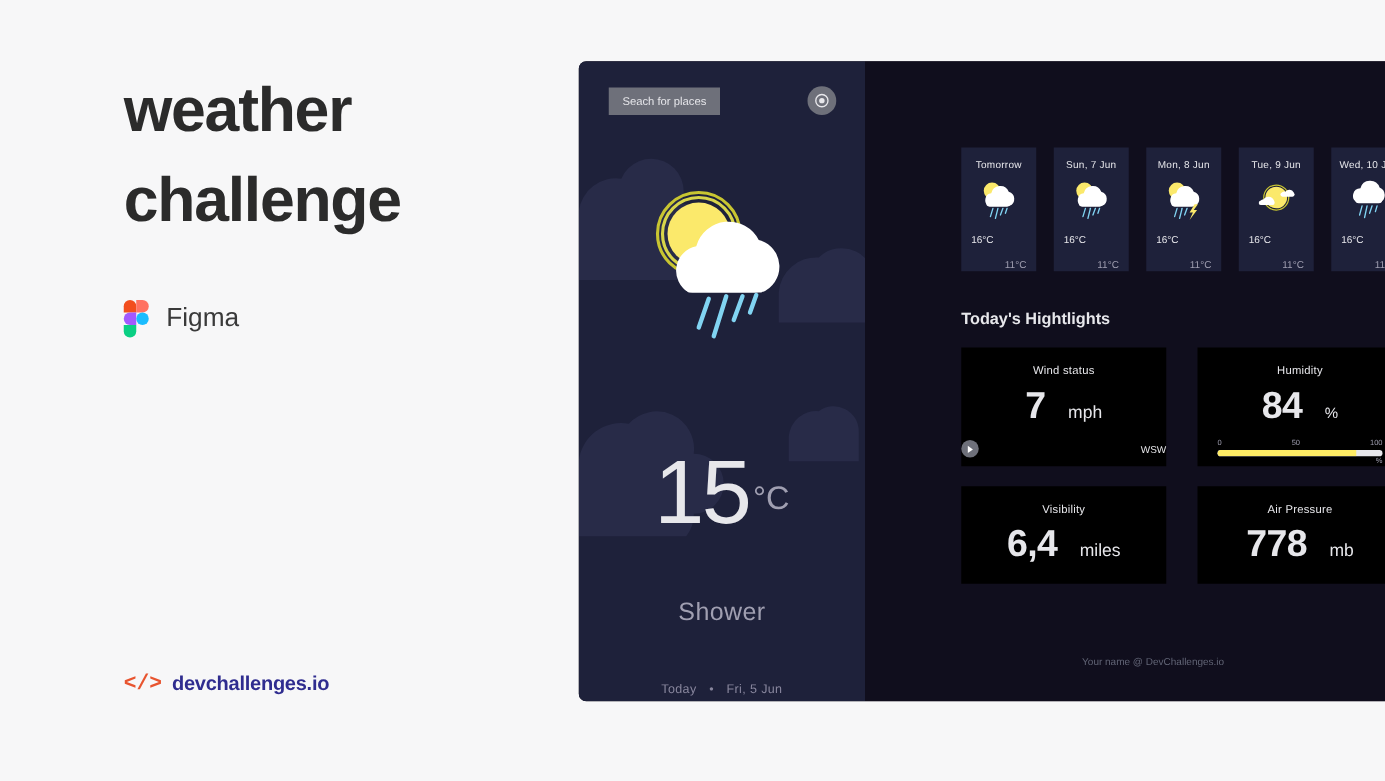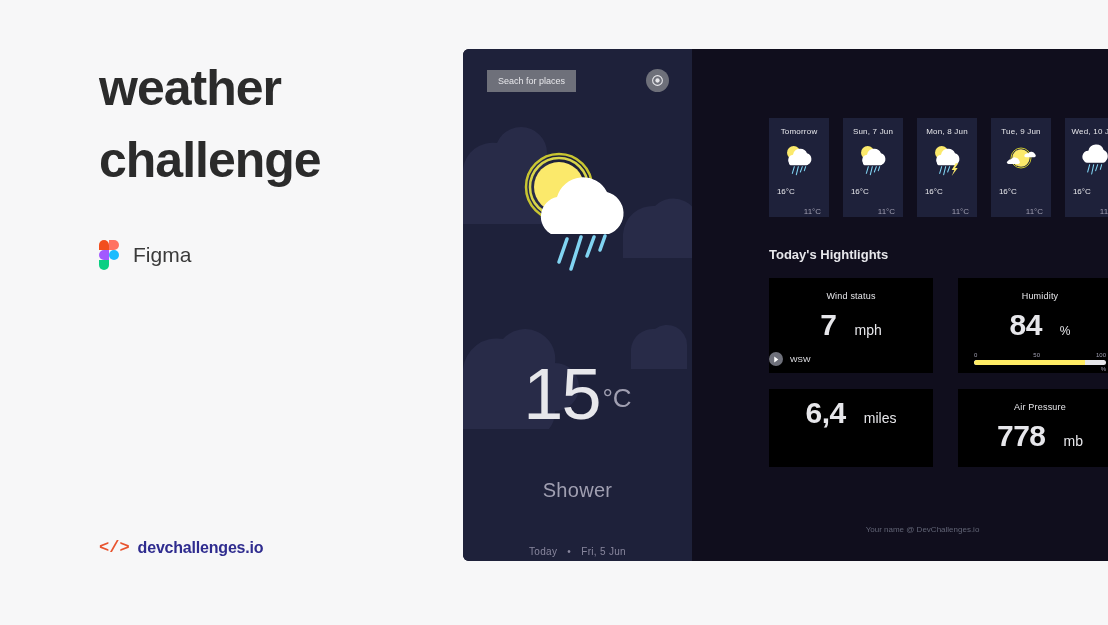--- a/index.html
+++ b/index.html
@@ -103,7 +103,7 @@
   .cm-unit { font-size: 14px; color: #e7e7eb; margin-left: 18px; }
   .cm-unit.small { font-size: 12px; }
 
-  .wind-dir { display: flex; align-items: center; justify-content: flex-start; gap: 7px; margin-top: 10px; }
+  .wind-dir { display: flex; align-items: center; justify-content: space-between; gap: 7px; margin-top: 10px; }
   .wd-circle { width: 14px; height: 14px; border-radius: 50%; background: #6e707a;
                display: flex; align-items: center; justify-content: center; }
   .wd-label { font-size: 8px; color: #e7e7eb; }

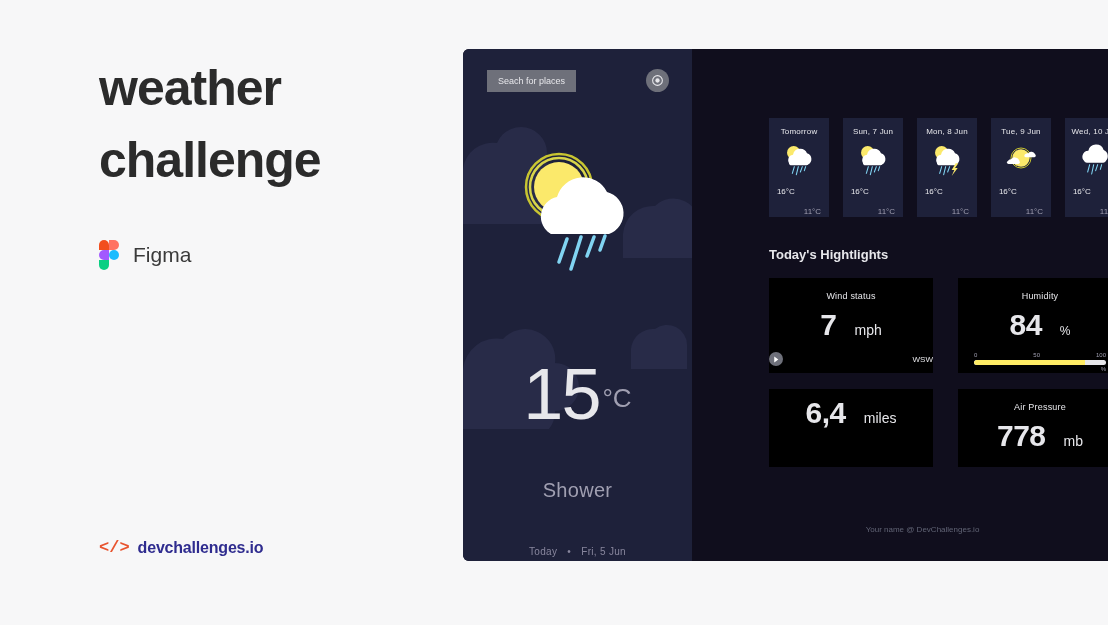--- a/index.html
+++ b/index.html
@@ -340,6 +340,7 @@
         <div class="crow">
 
           <div class="card short">
+            <div class="card-title">Visibility</div>
             <div class="card-main">
               <span class="cm-num">6,4</span>
               <span class="cm-unit">miles</span>

